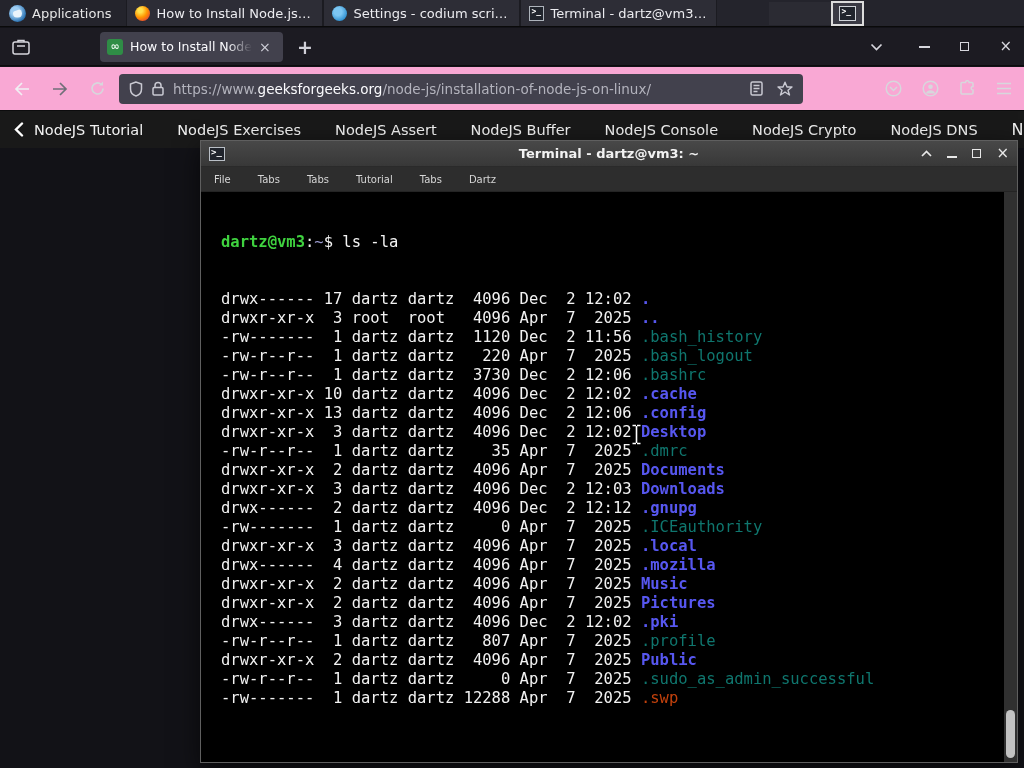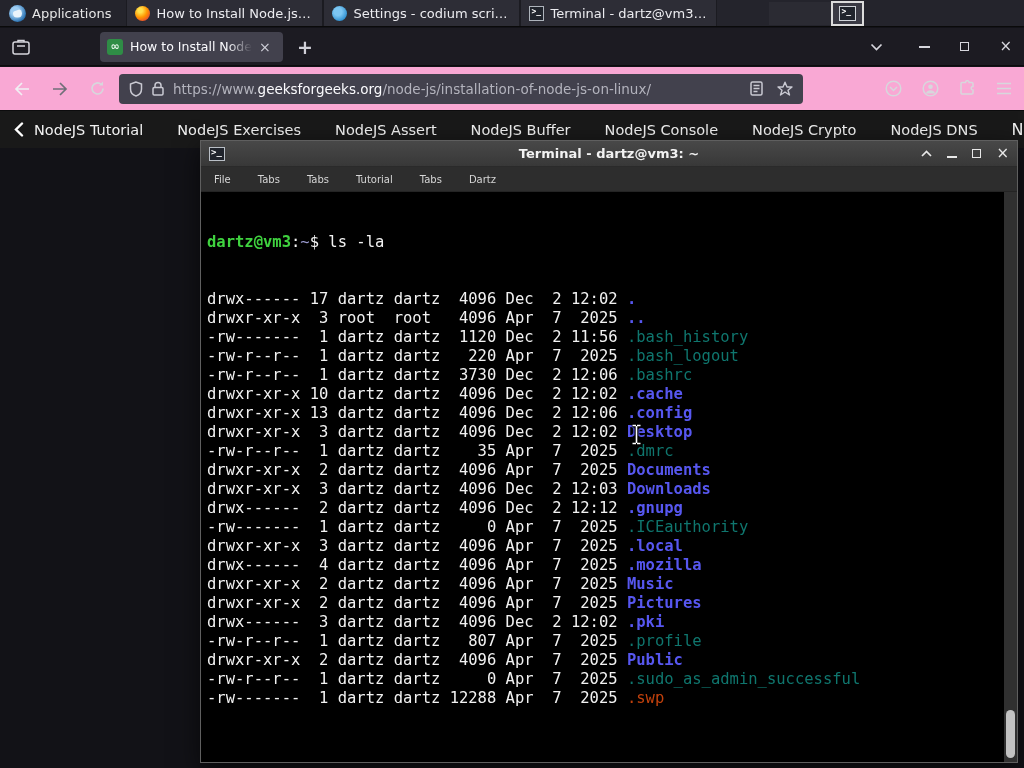--- a/index.html
+++ b/index.html
@@ -86,7 +86,7 @@
   .t-close { font-size:15px; line-height:1; color:#e8e8e8; }
   .t-menubar { height:25px; background:#2d2d2d; display:flex; align-items:center; gap:27px; padding-left:13px;
                font-size:10px; color:#d6d6d6; border-bottom:1px solid #242424; }
-  .t-content { position:relative; height:570px; background:#000; padding:3px 0 0 6px; overflow:hidden; }
+  .t-content { position:relative; height:570px; background:#000; padding:3px 0 0 6px; overflow:hidden;margin-left:14px; }
   .t-pre { font-family:"DejaVu Sans Mono", monospace; font-size:15.5px; line-height:19px; color:#f2f2f2; white-space:pre; }
   .p-user { color:#3fd23f; font-weight:bold; }
   .p-path { color:#9b9bd0; }

